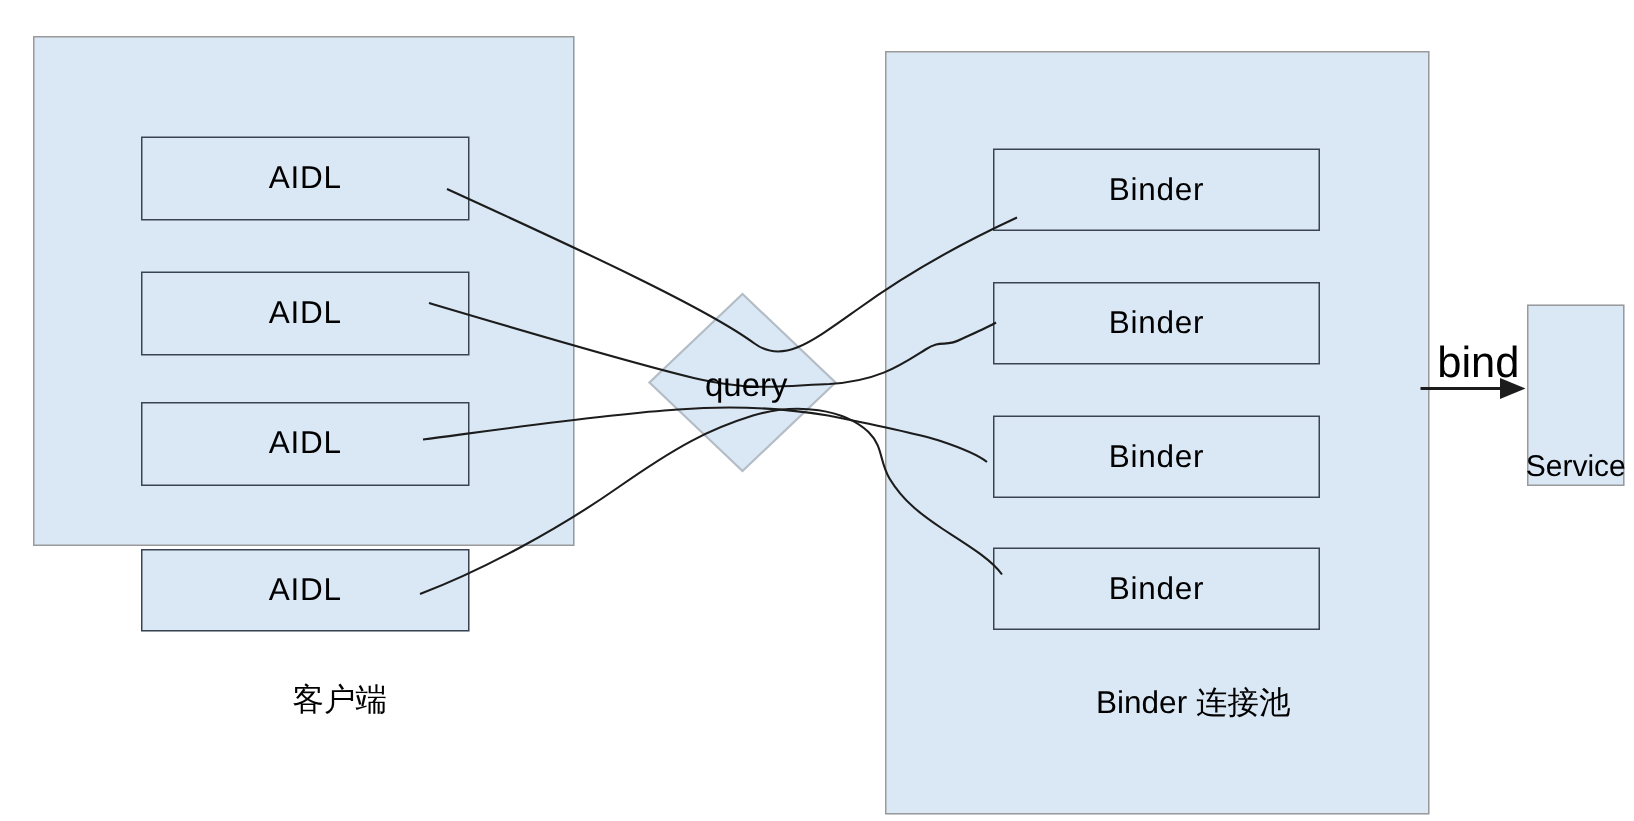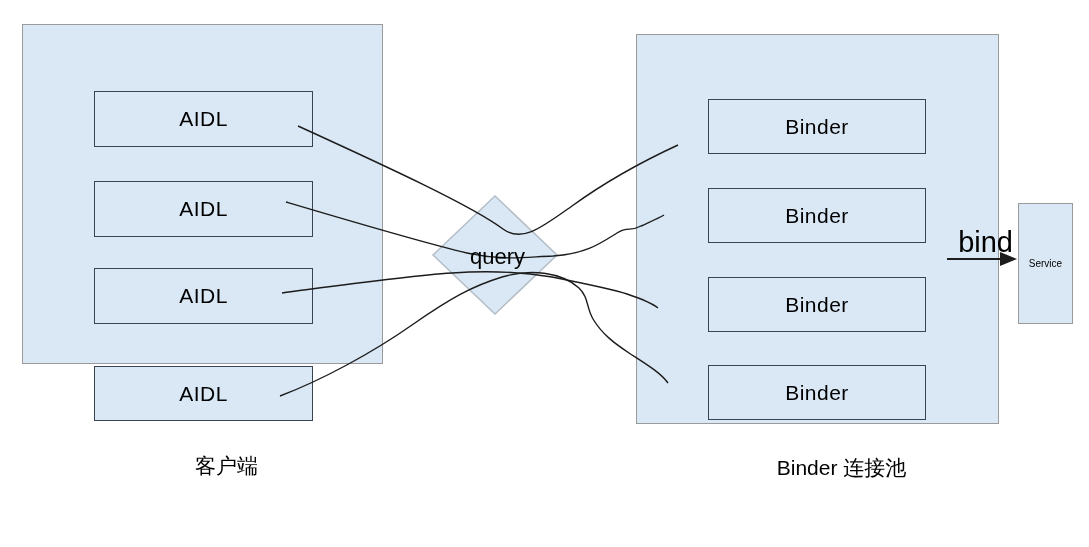--- a/index.html
+++ b/index.html
@@ -73,7 +73,7 @@
     <div class="container-label" style="top:427px;">客户端</div>
   </div>
 
-  <div class="container" style="left:636px;top:34px;width:363px;height:390px;">
+  <div class="container" style="left:590px;top:34px;width:363px;height:509px;">
     <div class="node" style="left:71px;top:64px;width:218px;height:55px;">
       <span>Binder</span>
     </div>

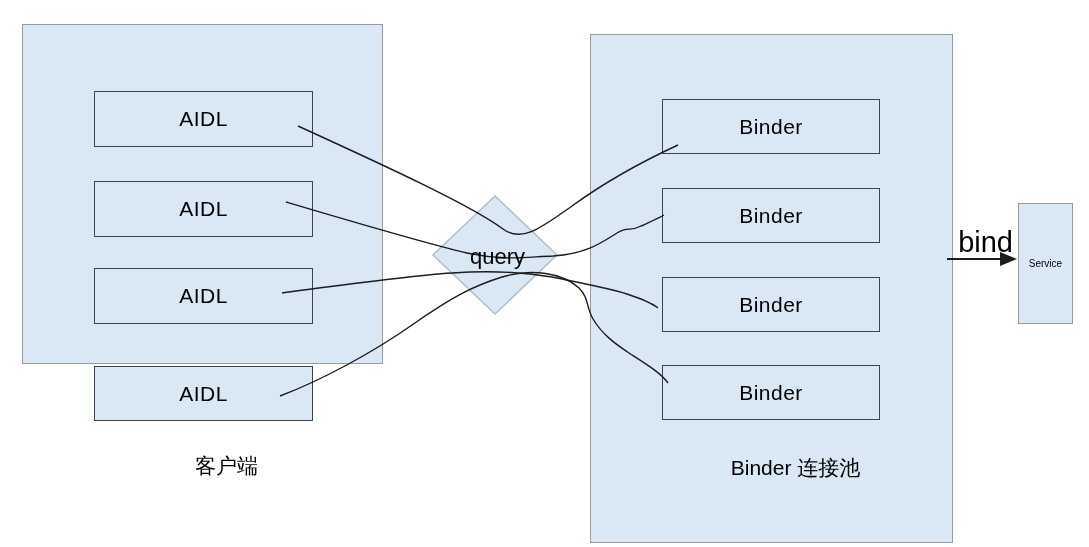--- a/index.html
+++ b/index.html
@@ -46,10 +46,10 @@
     font-size:29px;
   }
   .service-box{
-    position:absolute;left:1018px;top:203px;width:55px;height:121px;
+    position:absolute;left:1018px;top:203px;width:65px;height:121px;
     background:var(--container-fill);border:1px solid var(--container-border);
-    box-sizing:border-box;display:flex;align-items:center;justify-content:center;
-    font-size:10px;
+    box-sizing:border-box;display:flex;align-items:flex-end;justify-content:center;
+    font-size:20px;
   }
 </style>
 </head>

